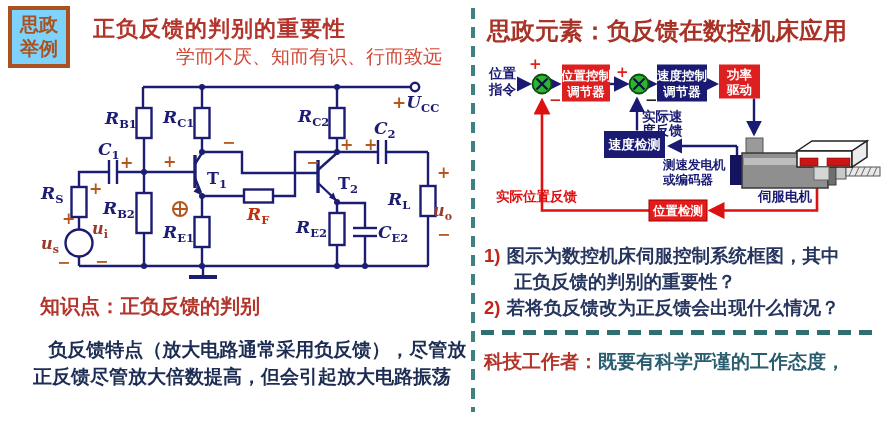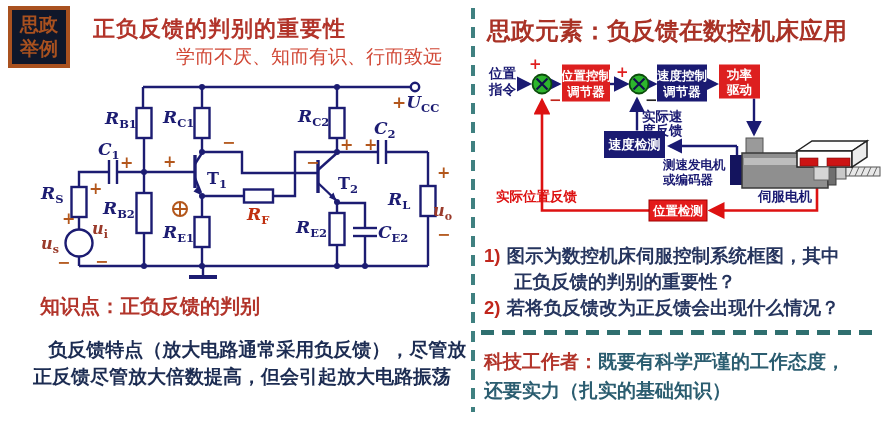--- a/index.html
+++ b/index.html
@@ -8,7 +8,7 @@
   .abs{position:absolute;}
 
   
-  .badge{left:8px;top:6px;width:54px;height:54px;border:4px solid #a9511f;background:#0f172a;
+  .badge{left:8px;top:6px;width:54px;height:54px;border:4px solid #a9511f;background:#7dd3fc;
          color:#a9511f;font-weight:bold;font-size:19px;line-height:24px;text-align:center;
          display:flex;flex-direction:column;justify-content:center;}
 

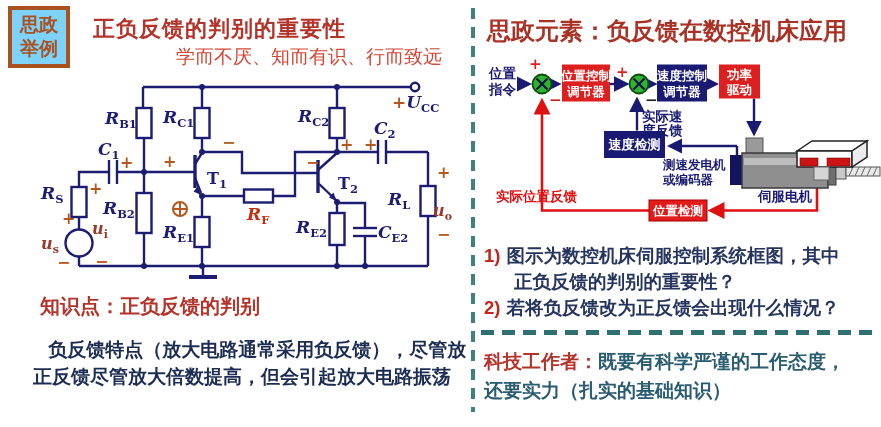--- a/index.html
+++ b/index.html
@@ -293,7 +293,6 @@
 
   <div class="abs footer">
     <span class="flabel">科技工作者：</span><span>既要有科学严谨的工作态度，</span><br>
-    <span>还要实力（扎实的基础知识）</span>
   </div>
 
 </div>

